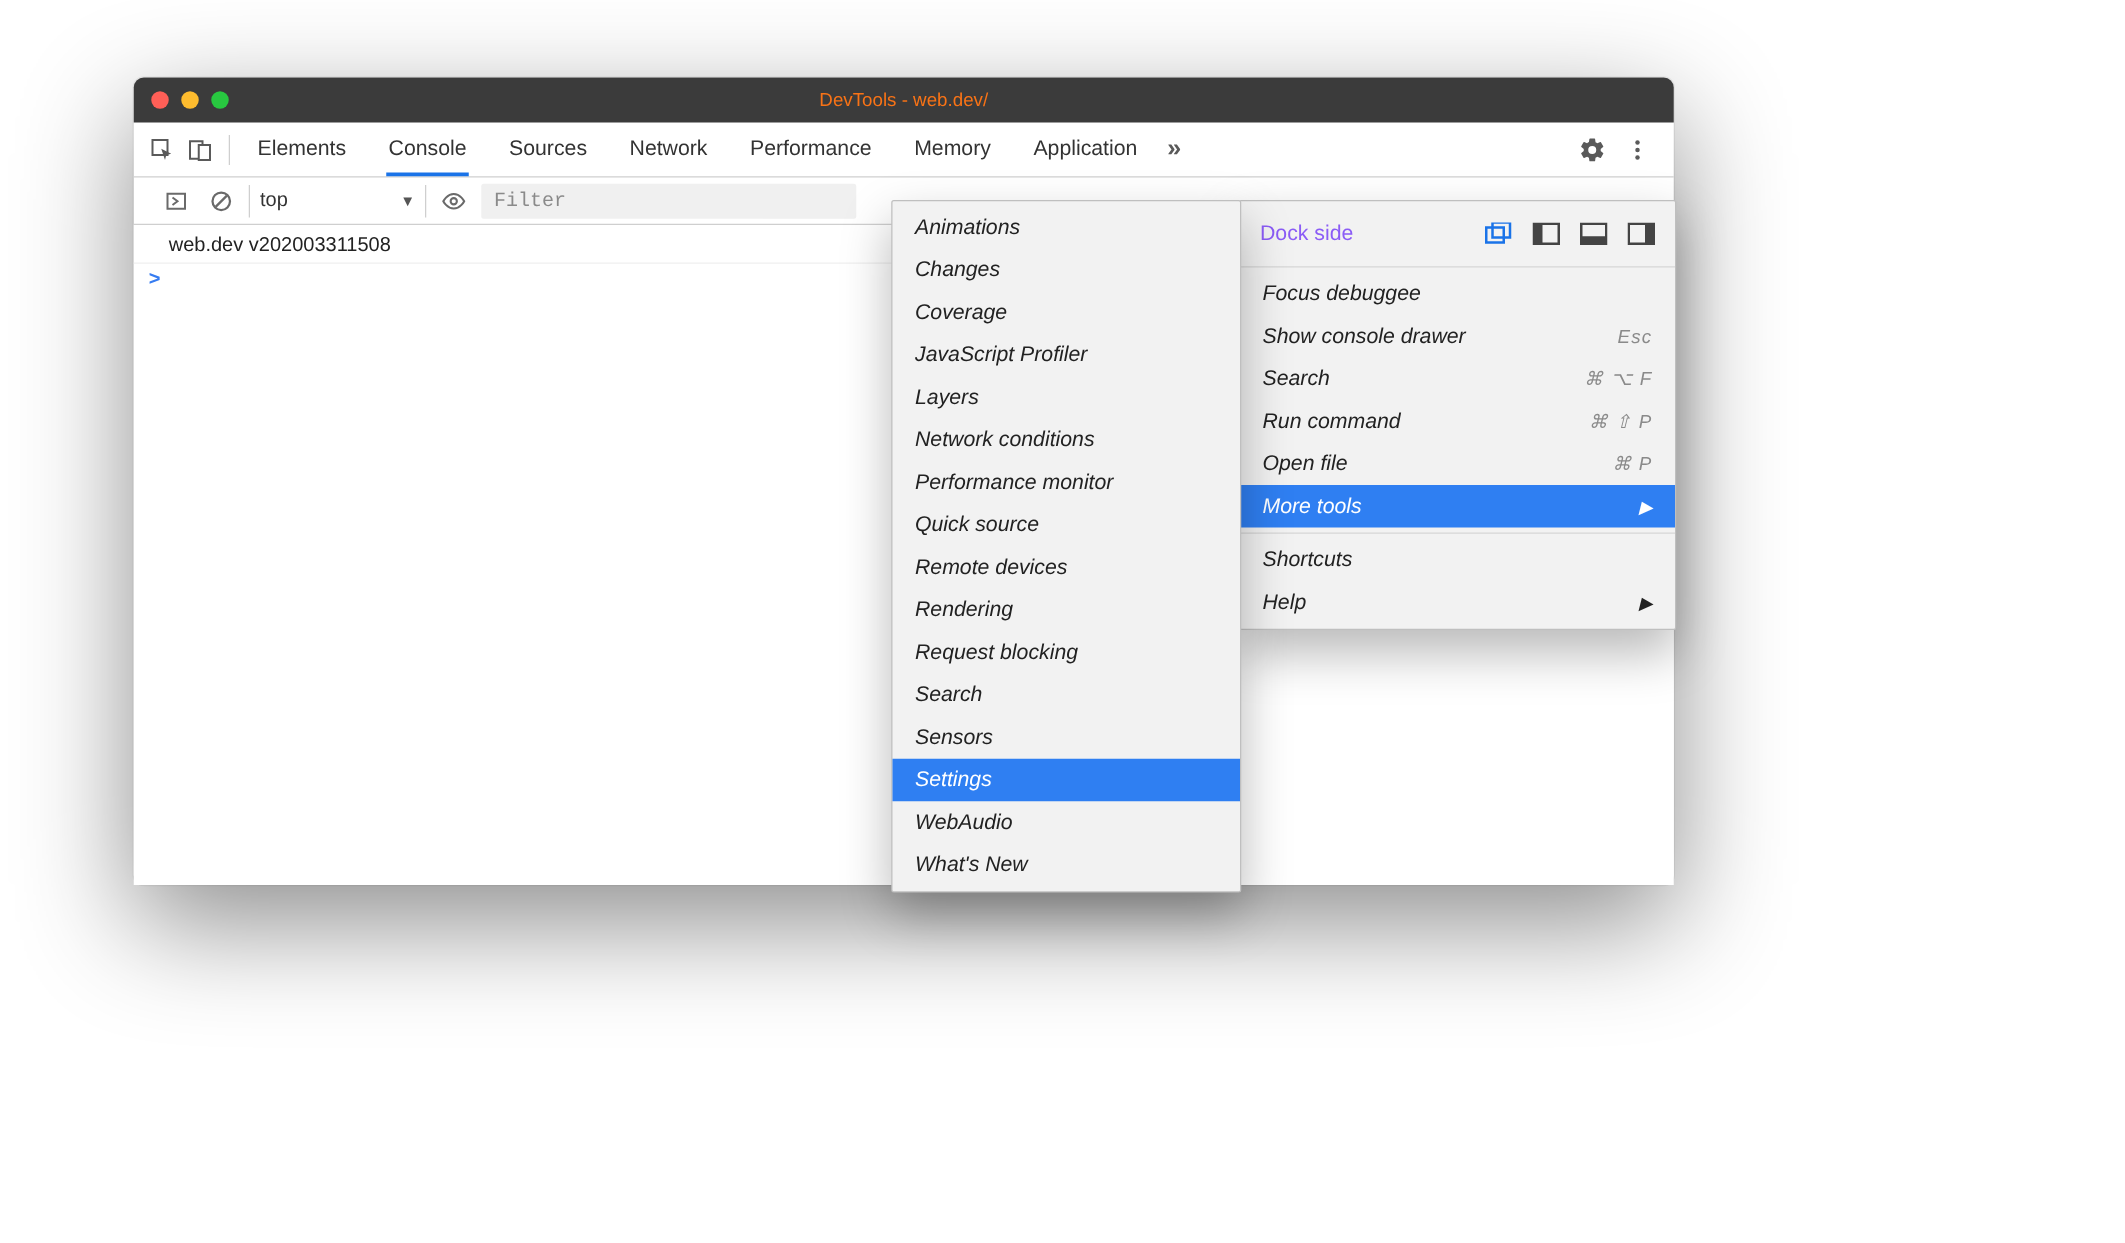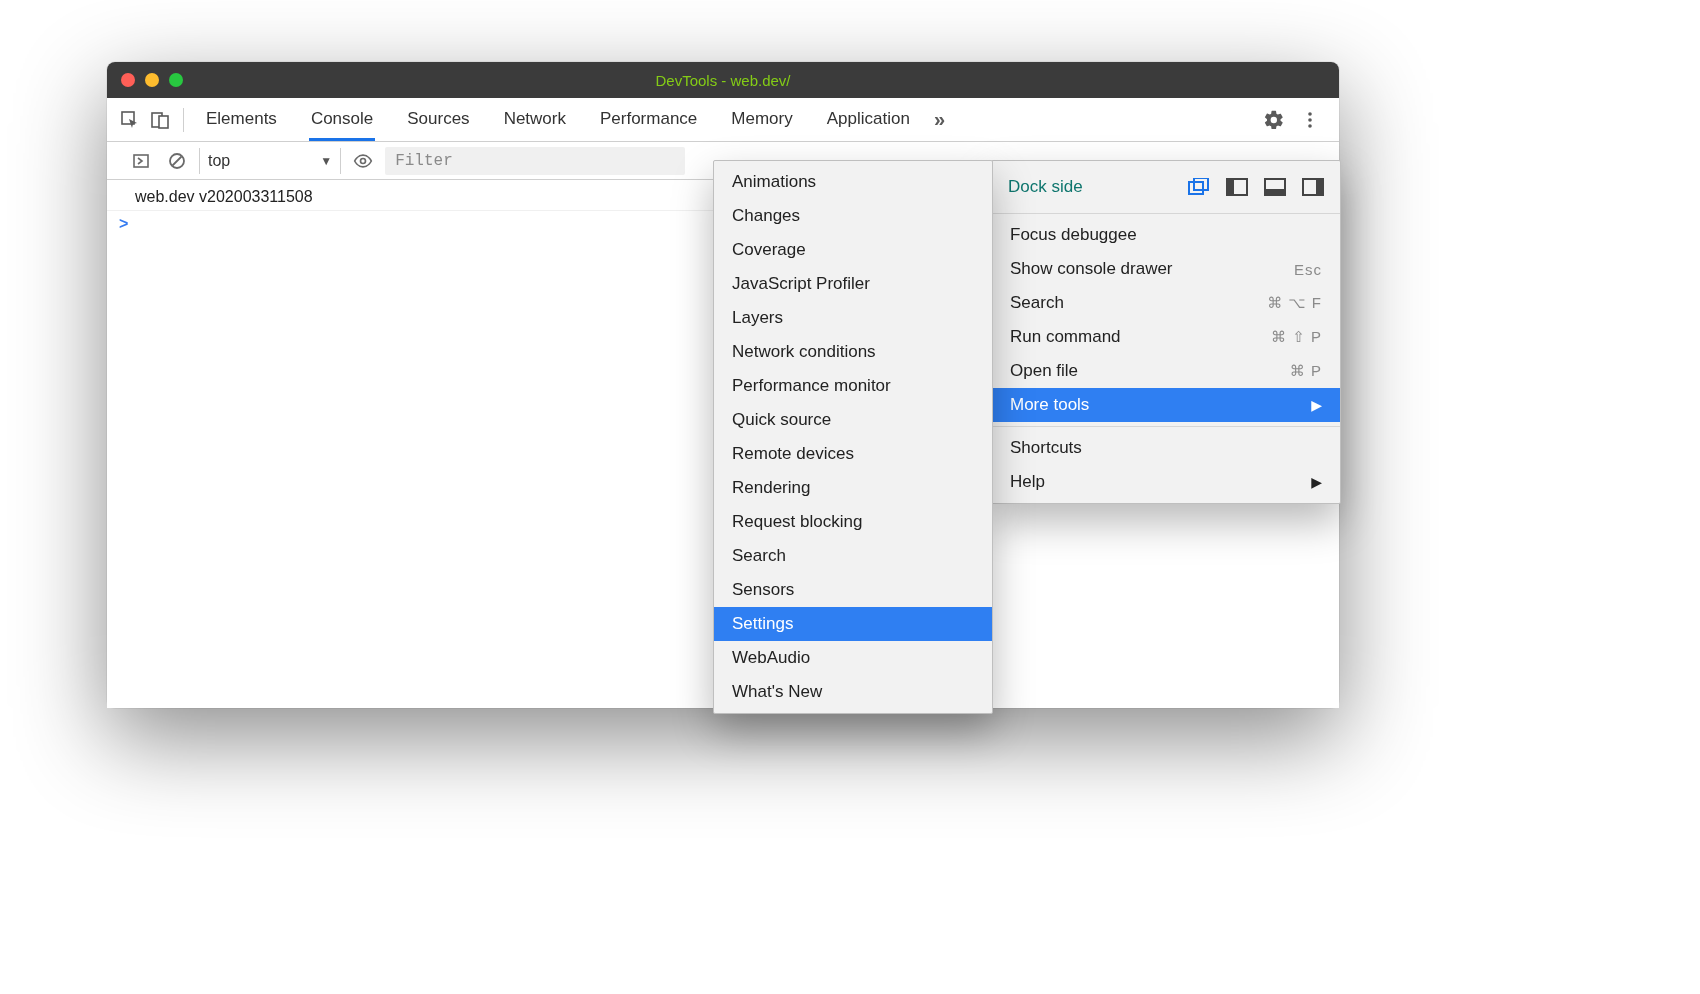--- a/index.html
+++ b/index.html
@@ -27,7 +27,7 @@
   .tl.g { background: #28c840; }
   .titlebar-title {
     position: absolute; left: 0; right: 0; text-align: center;
-    color: #84cc16; font-size: 15px; pointer-events: none;
+    color: #f97316; font-size: 15px; pointer-events: none;
   }
   .tabstrip {
     height: 44px; border-bottom: 1px solid #cfcfcf;

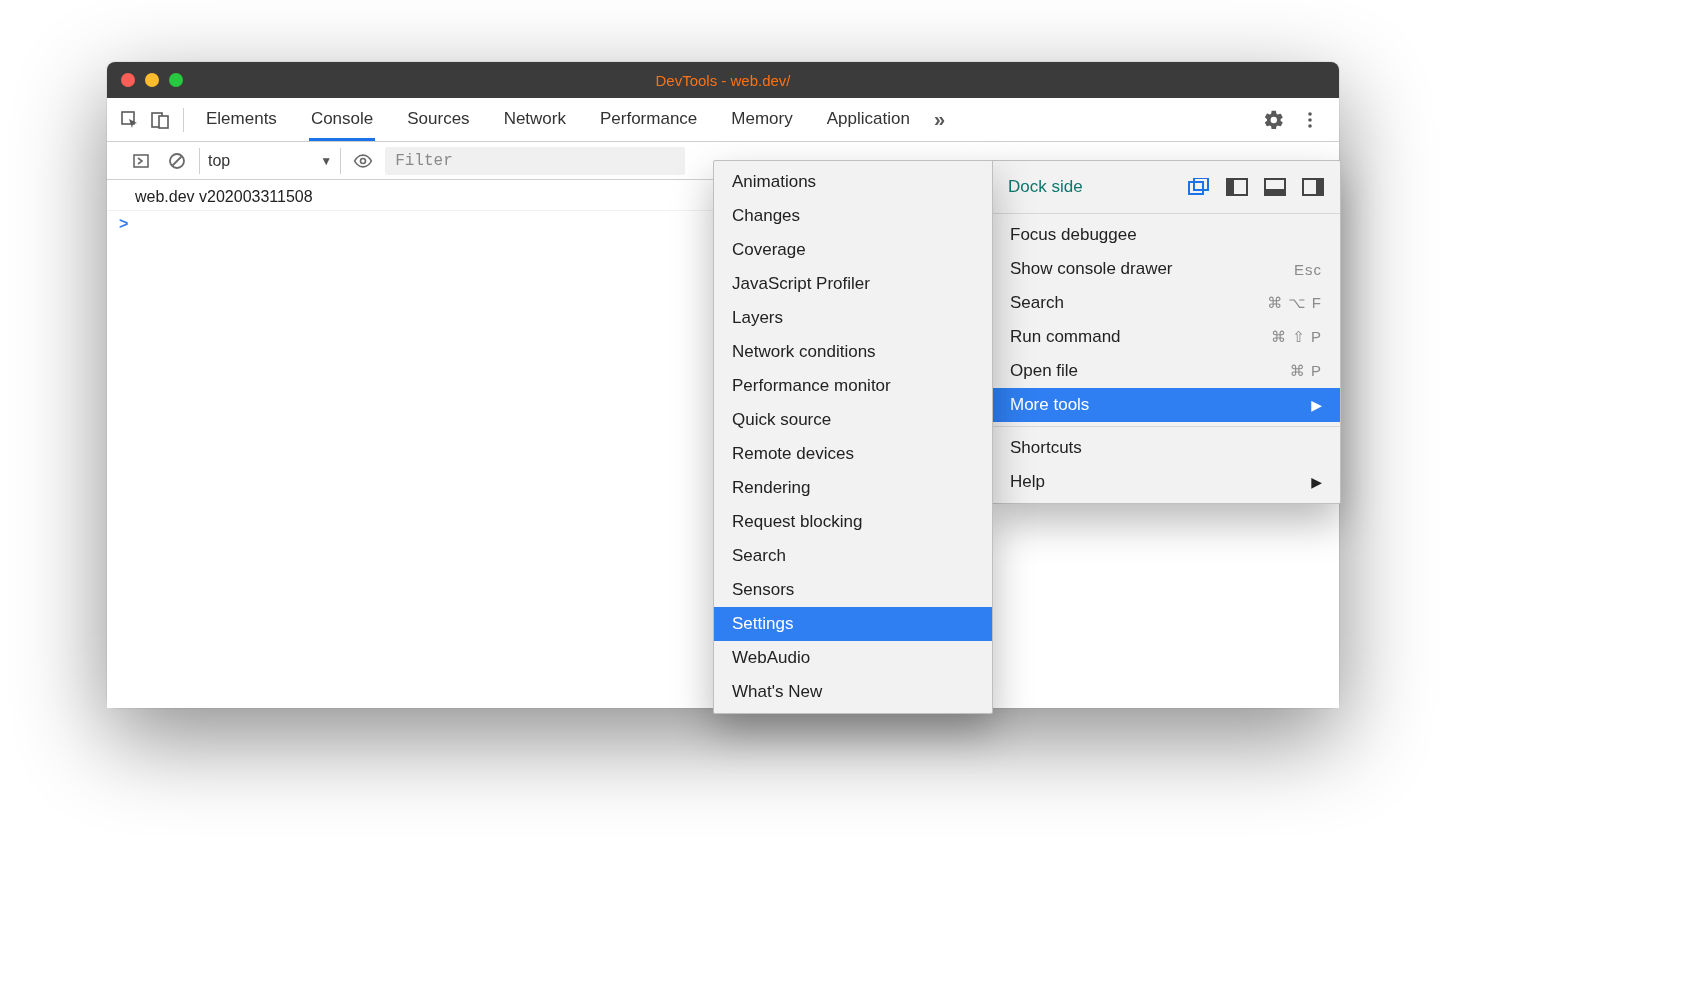--- a/index.html
+++ b/index.html
@@ -76,7 +76,7 @@
   }
   .menu .row {
     display: flex; align-items: center; justify-content: space-between;
-    height: 34px; padding: 0 18px; white-space: nowrap; cursor: default;
+    height: 34px; padding: 0 18px; white-space: nowrap; cursor: default; font-style: italic;
   }
   .menu .row.selected { background: #2f7ff2; color: #fff; }
   .menu .row .shortcut { color: #8a8a8a; font-size: 15px; margin-left: 40px; letter-spacing: 1px; }

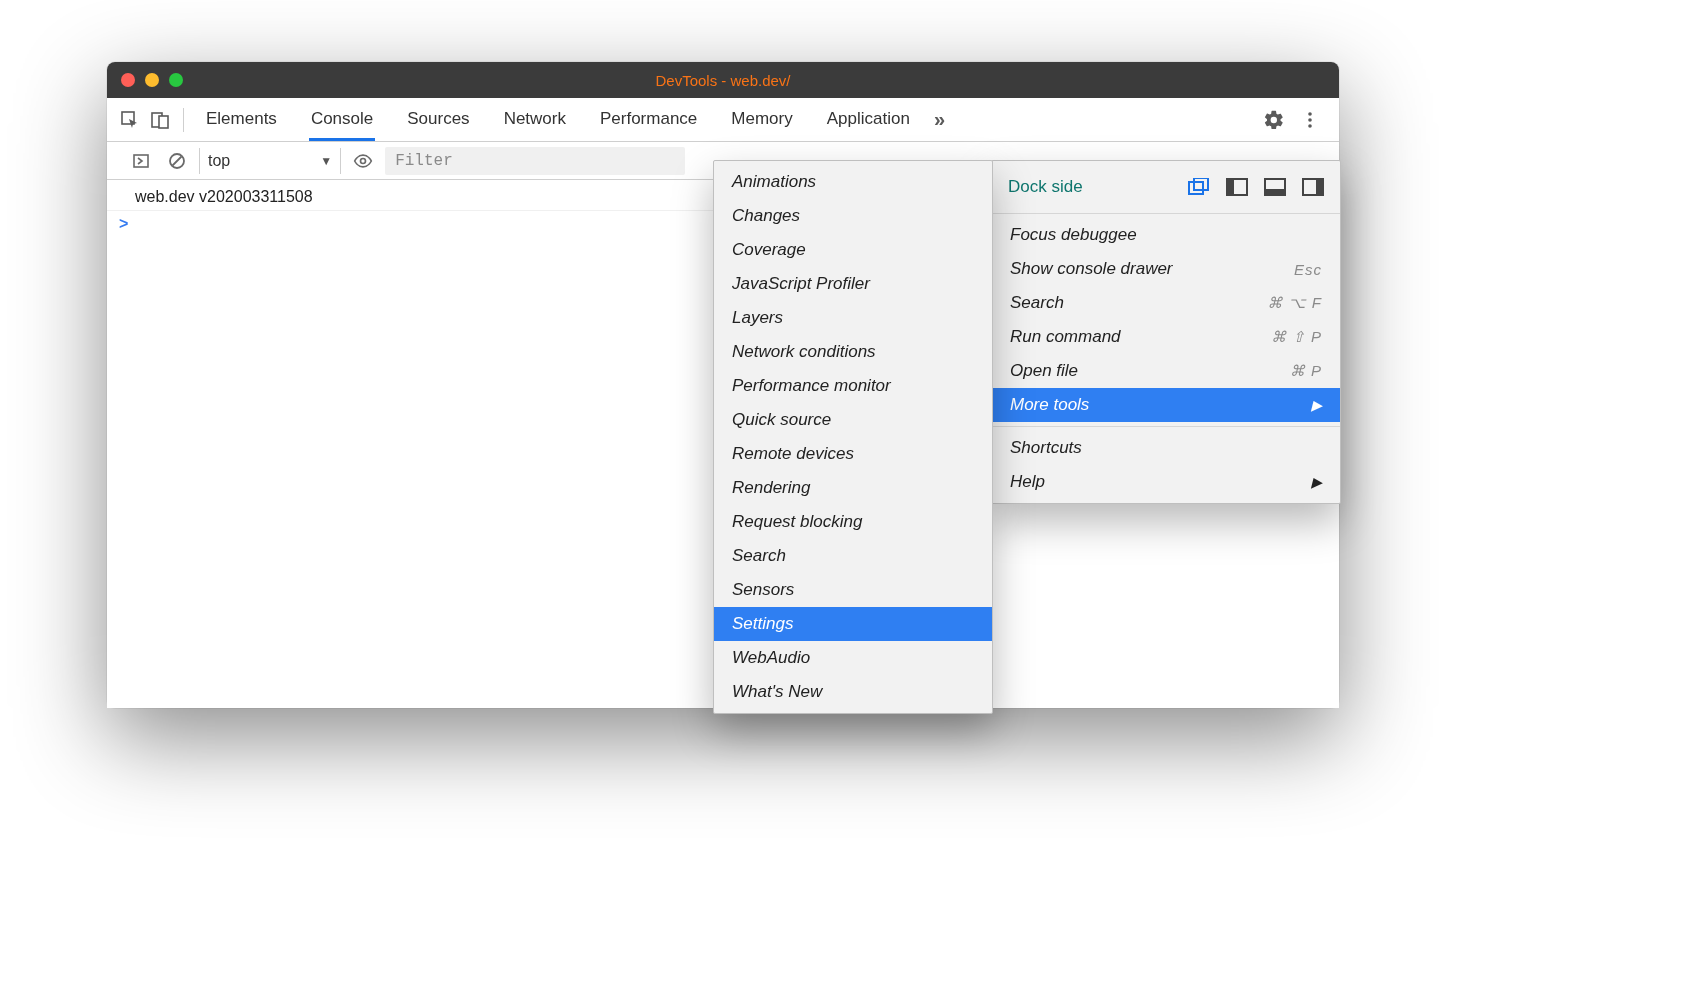--- a/index.html
+++ b/index.html
@@ -84,7 +84,7 @@
   .menu .row .sub-arrow { margin-left: 40px; font-size: 14px; }
 
   .dock-row { display: flex; align-items: center; height: 44px; padding: 0 16px; gap: 20px; }
-  .dock-row .label { font-size: 17px; color: #0f766e; margin-right: 20px; }
+  .dock-row .label { font-size: 17px; color: #8b5cf6; margin-right: 20px; }
   .dock-icons { display: flex; gap: 16px; margin-left: auto; }
   .dock-opt { width: 22px; height: 18px; display: inline-block; }
 

